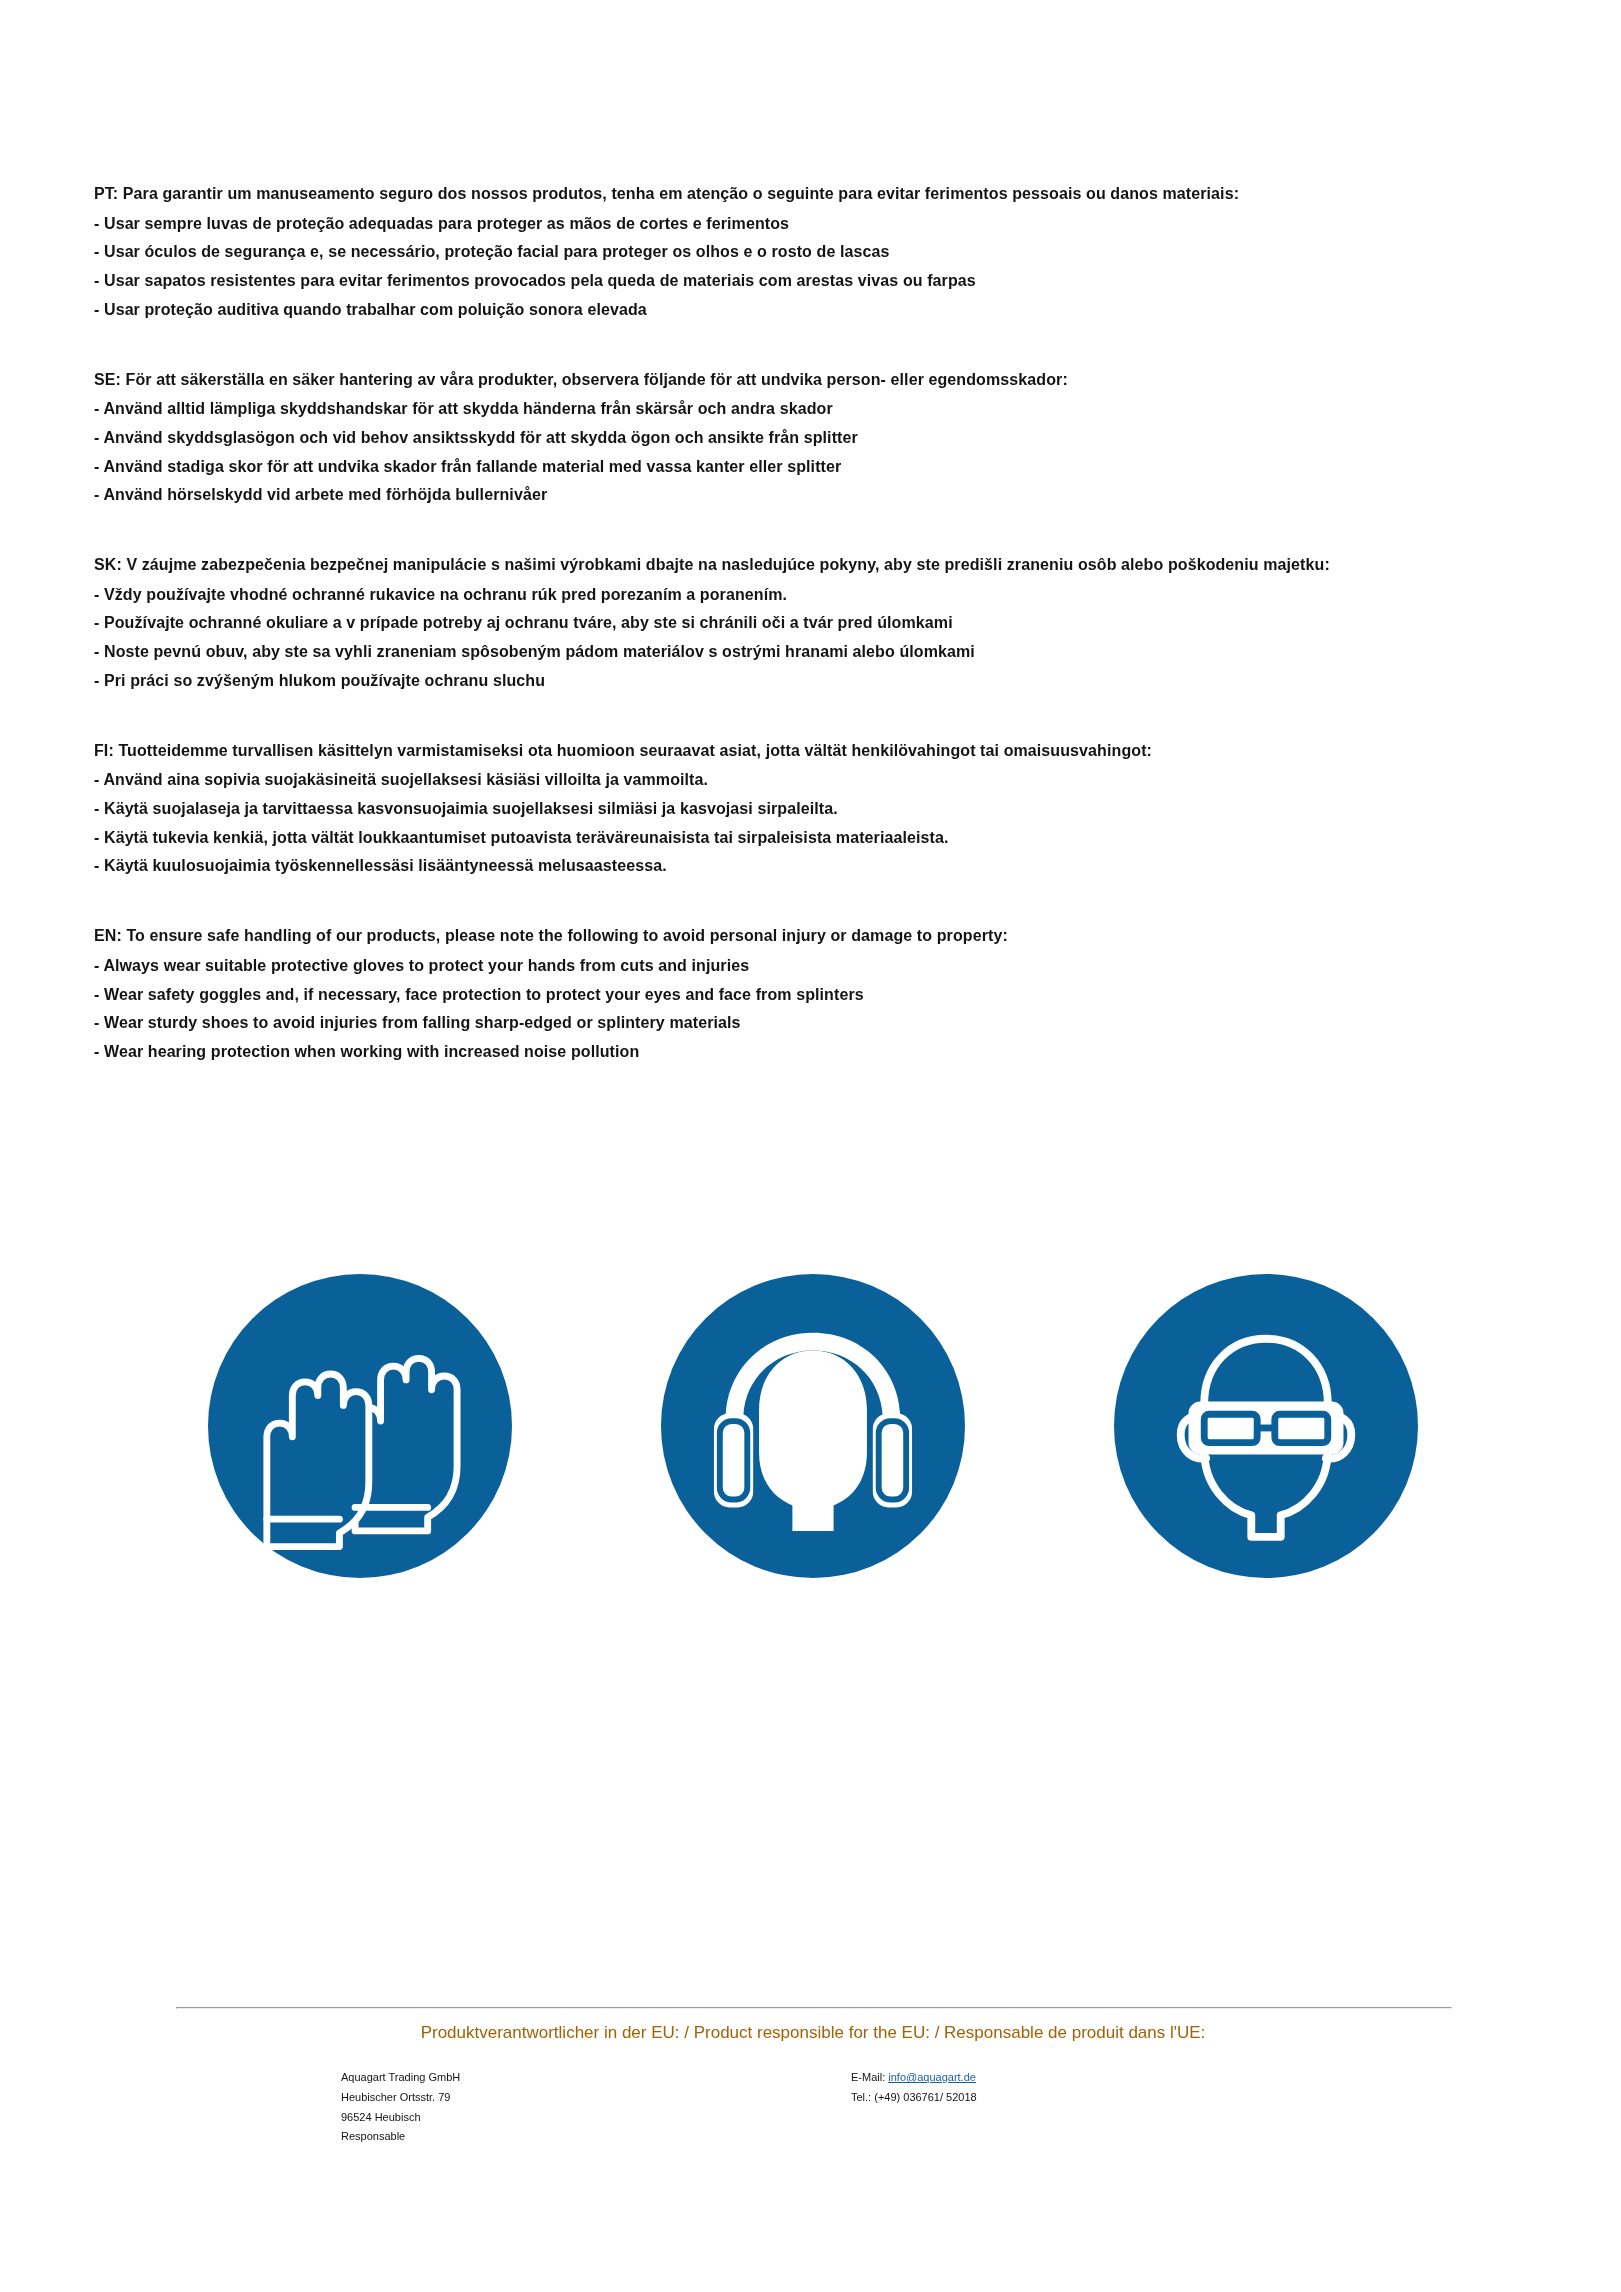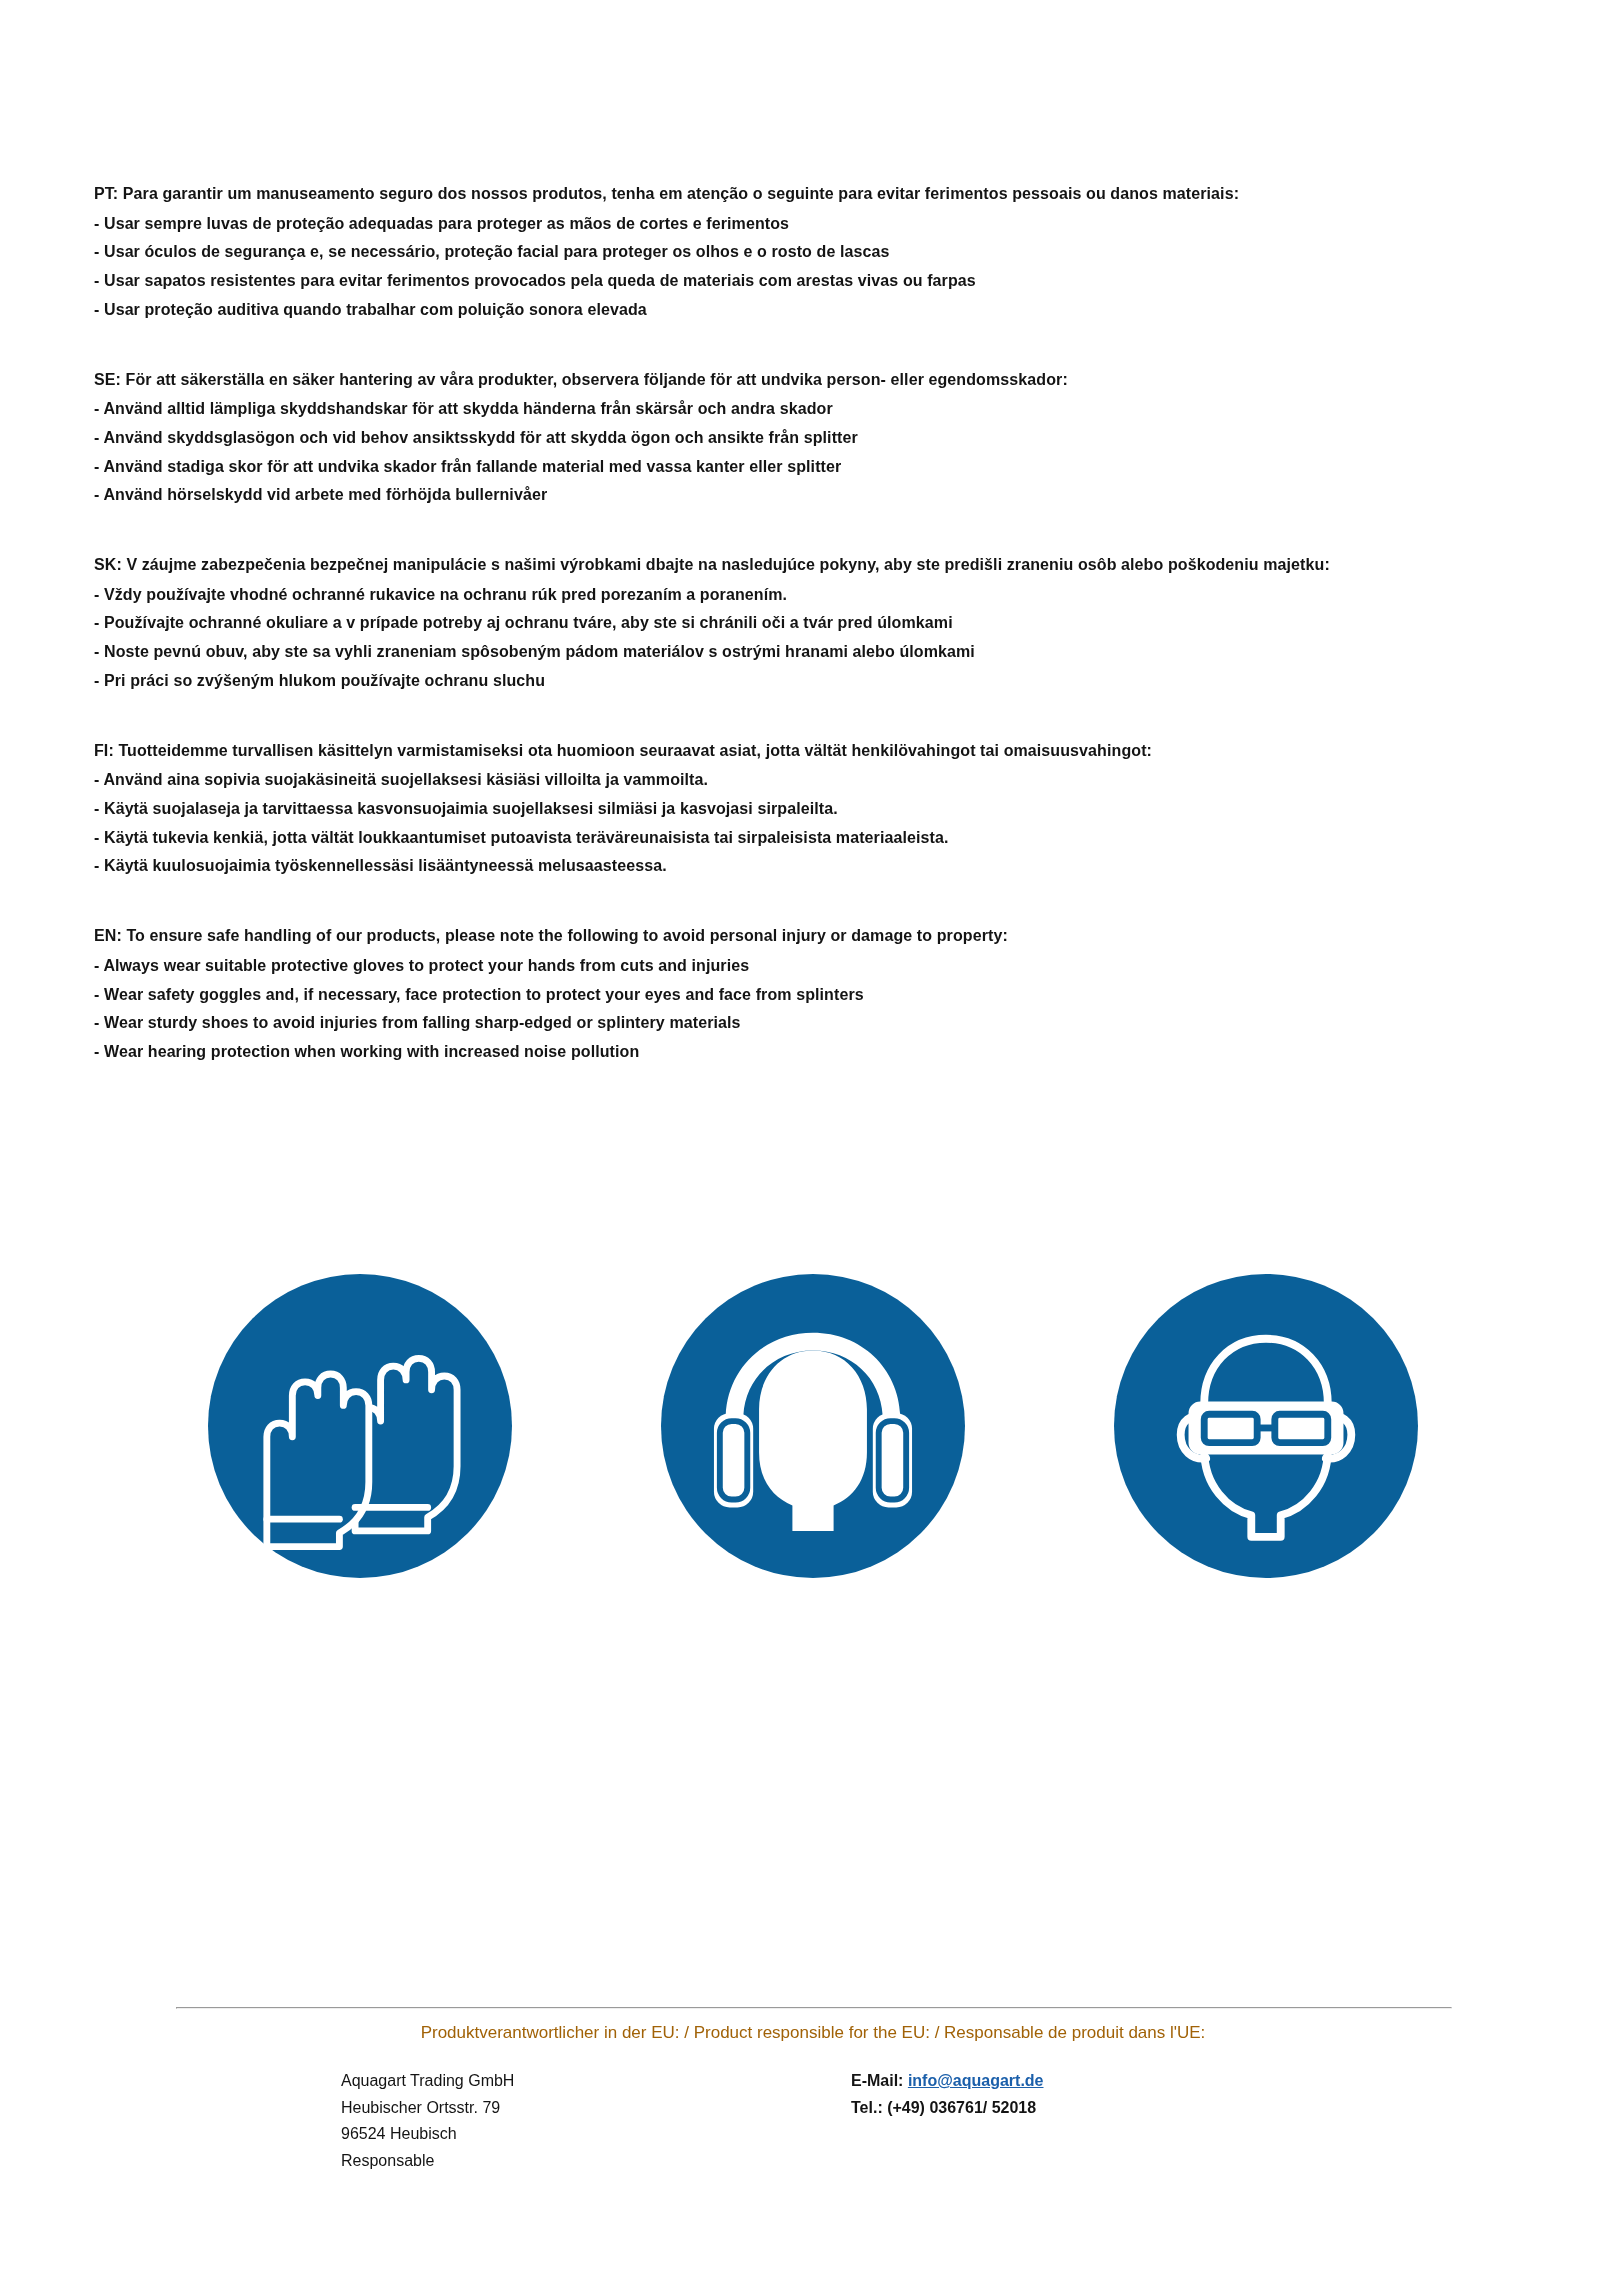--- a/index.html
+++ b/index.html
@@ -104,7 +104,7 @@
   }
   .footer-cols p {
     margin: 0 0 4.9px 0;
-    font-size: 16px;
+    font-size: 11px;
     line-height: 1.35;
     color: #141414;
   }

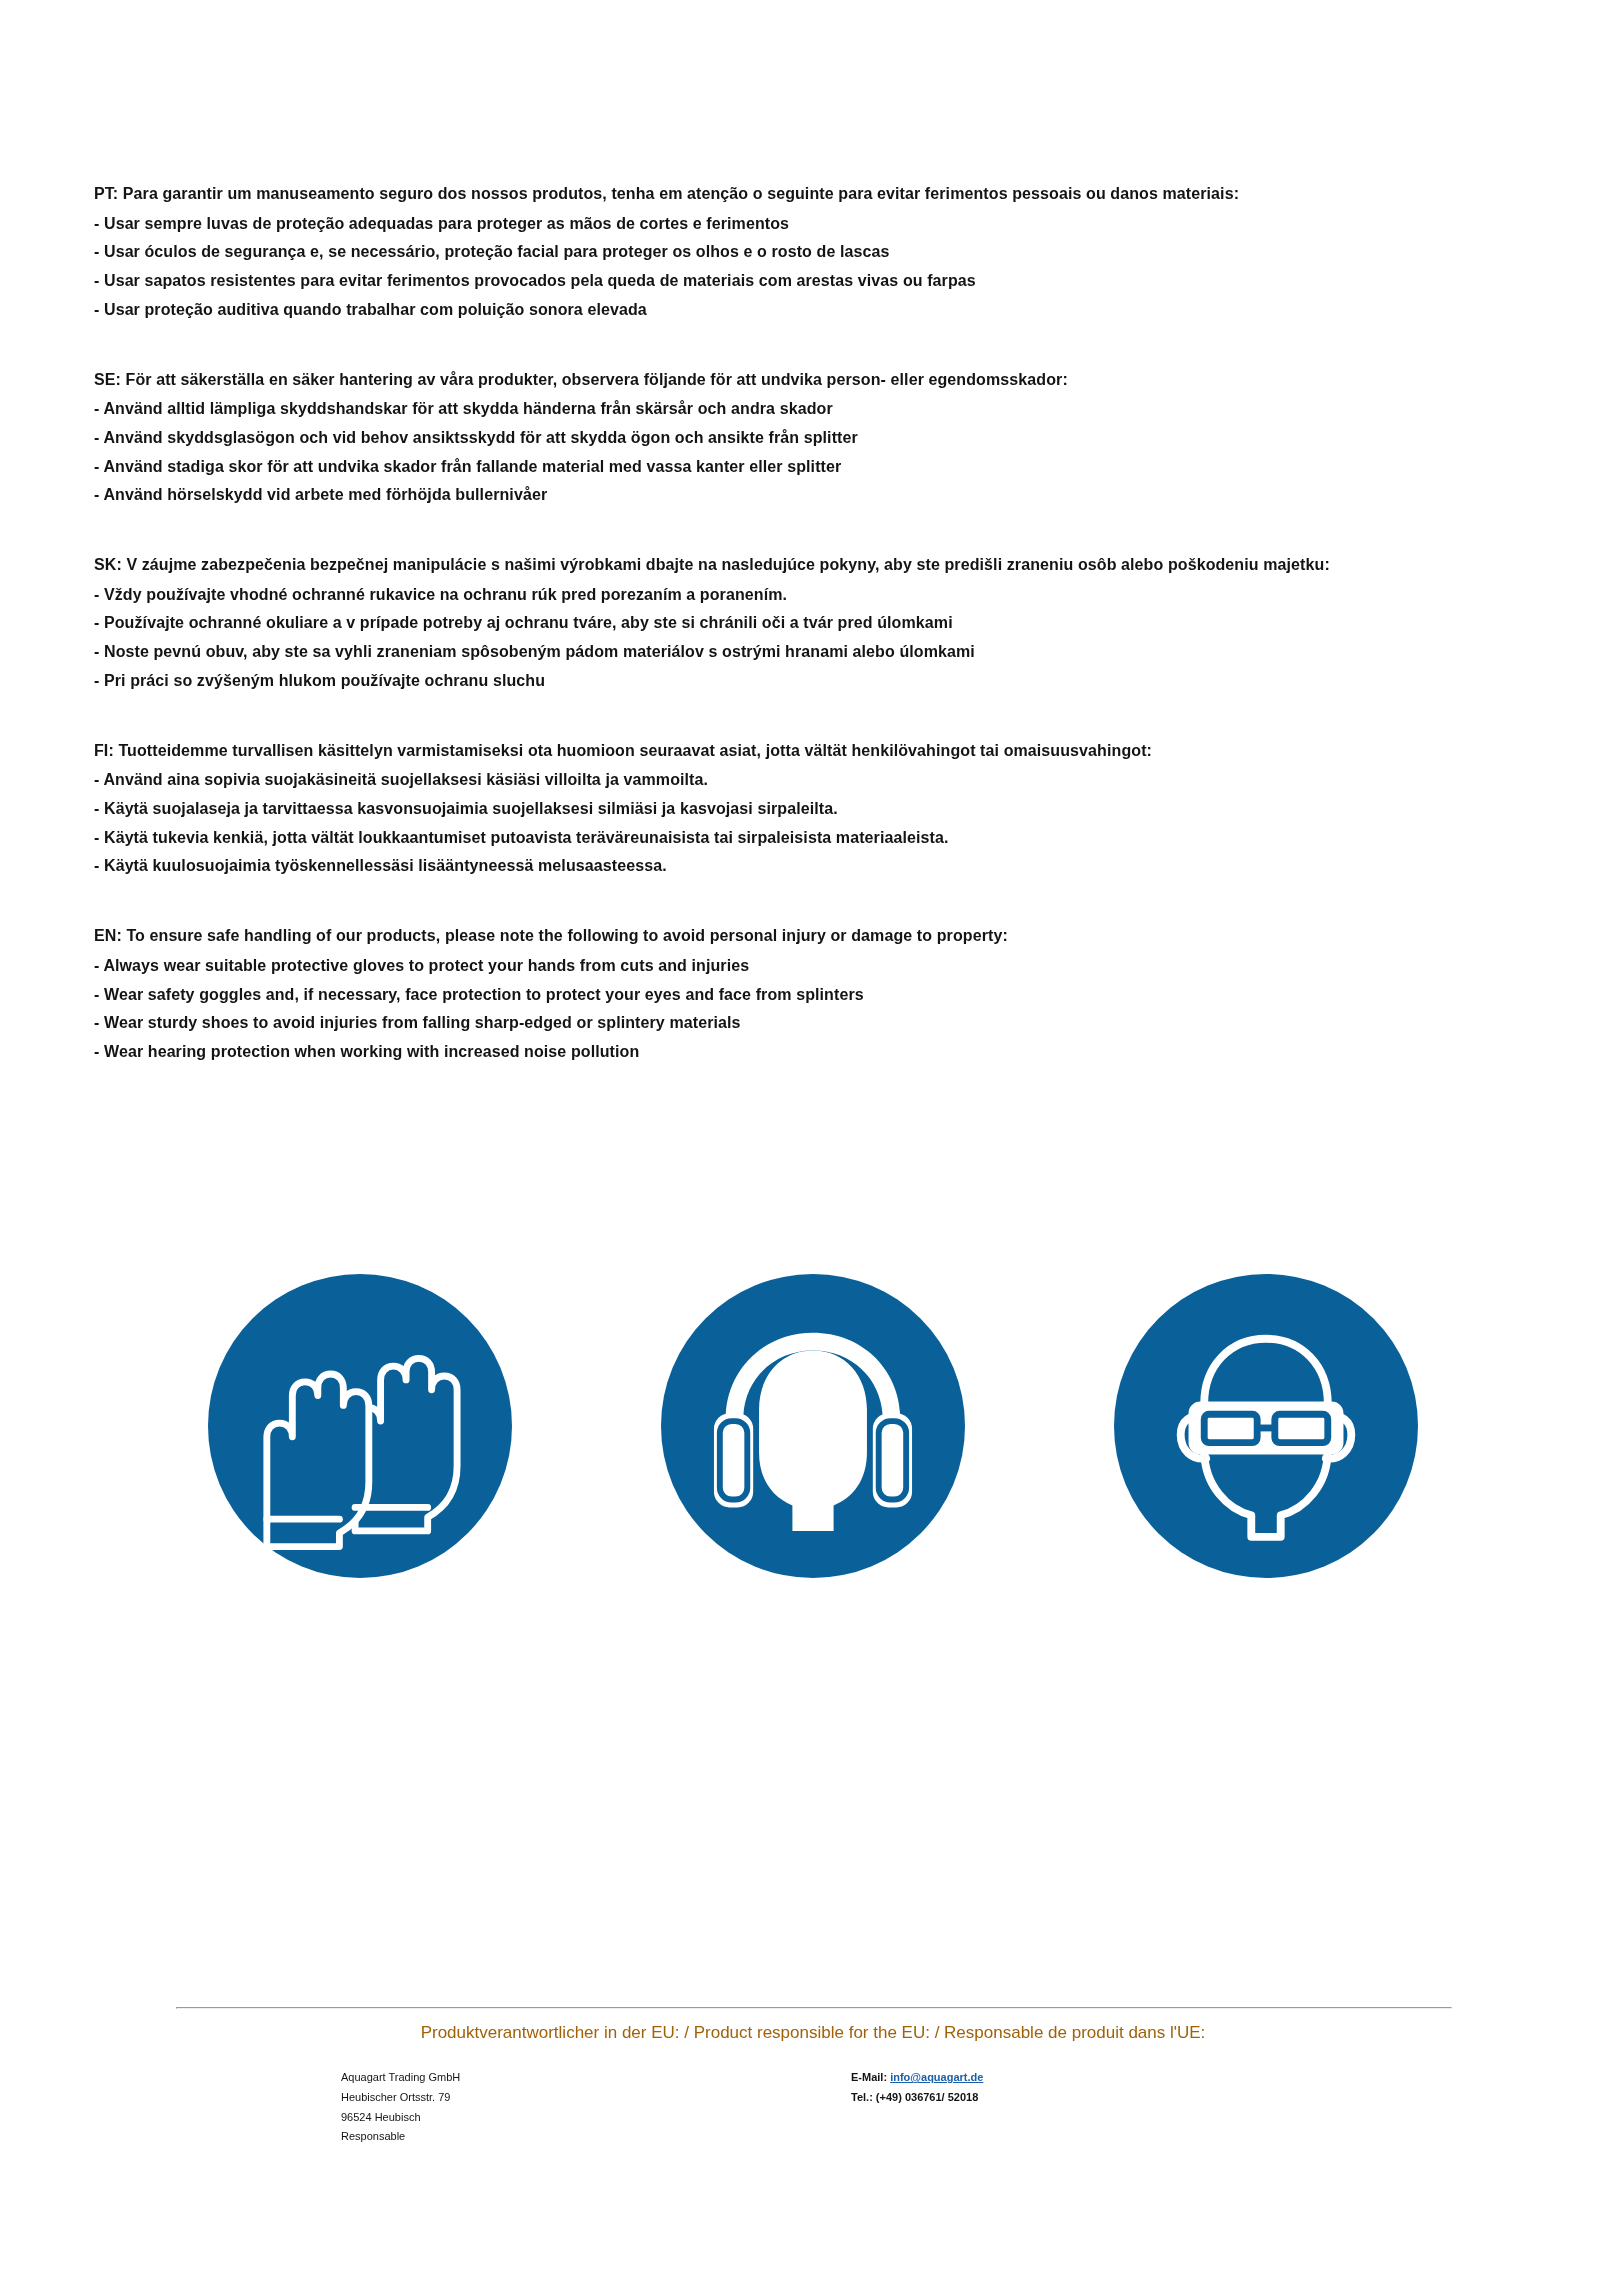--- a/index.html
+++ b/index.html
@@ -100,7 +100,6 @@
   }
   .footer-col-right {
     width: 510px;
-    font-weight: bold;
   }
   .footer-cols p {
     margin: 0 0 4.9px 0;

